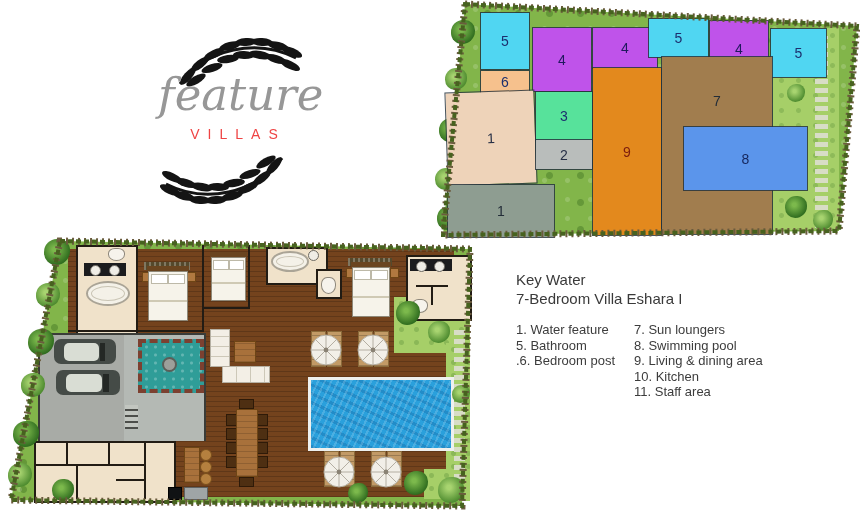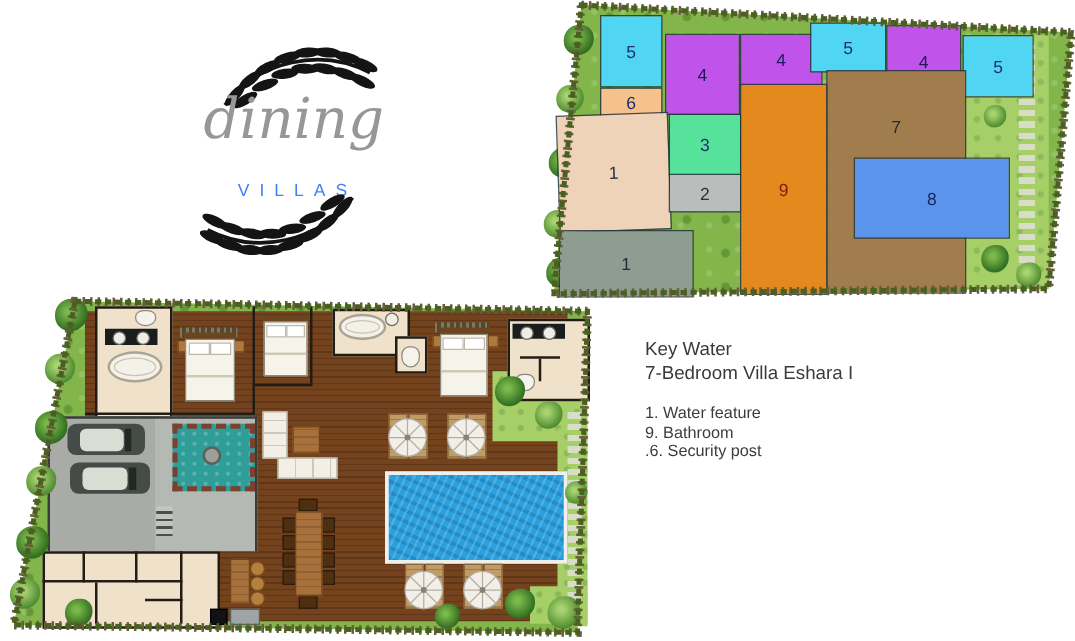--- a/index.html
+++ b/index.html
@@ -129,7 +129,7 @@
       <use href="#lf" transform="translate(118,33) rotate(26)"></use>
     </g>
   </svg>
-  <div class="brand">dining</div>
+  <div class="brand">feature</div>
   <div class="brand-sub">VILLAS</div>
   <svg class="branch branch-bottom" width="130" height="62" viewBox="0 0 130 62">
     <g transform="rotate(180,65,31)">

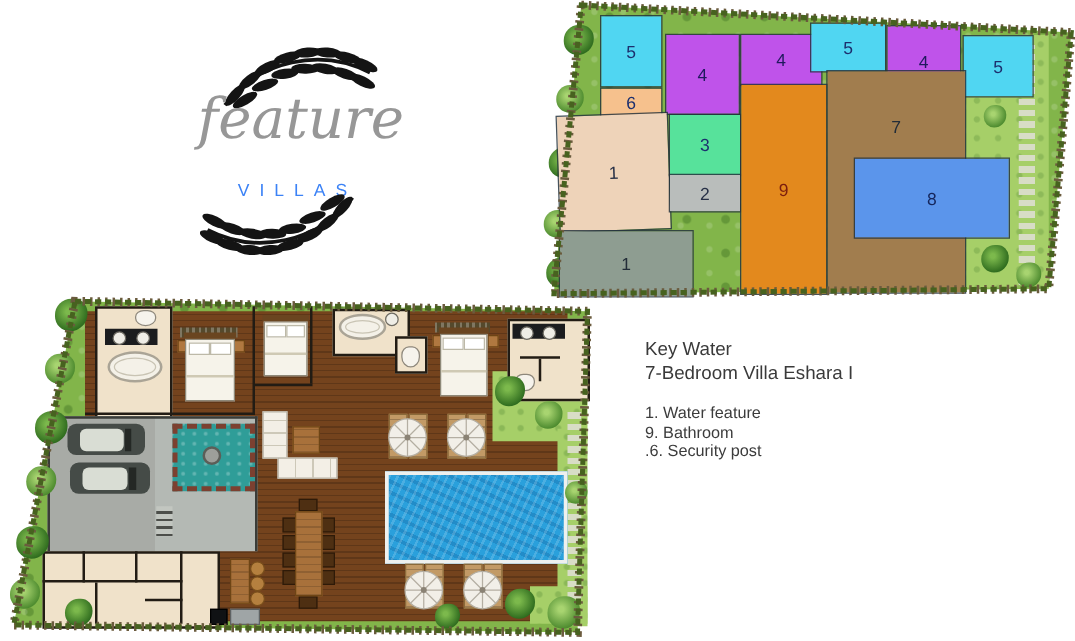--- a/index.html
+++ b/index.html
@@ -12,9 +12,9 @@
   .brand{position:absolute;left:0;top:38px;width:100%;text-align:center;
          font-family:"DejaVu Serif",serif;font-style:italic;font-size:45px;
          color:#979797;letter-spacing:0;}
-  .brand-sub{position:absolute;left:0;top:114px;width:100%;text-align:center;
+  .brand-sub{position:absolute;left:0;top:96px;width:100%;text-align:center;
          font-size:14px;letter-spacing:8px;padding-left:6px;box-sizing:border-box;
-         color:#3b82f6;}
+         color:#ef4444;}
   .branch{position:absolute;}
   .branch-top{left:14px;top:2px;}
   .branch-bottom{left:2px;top:118px;}

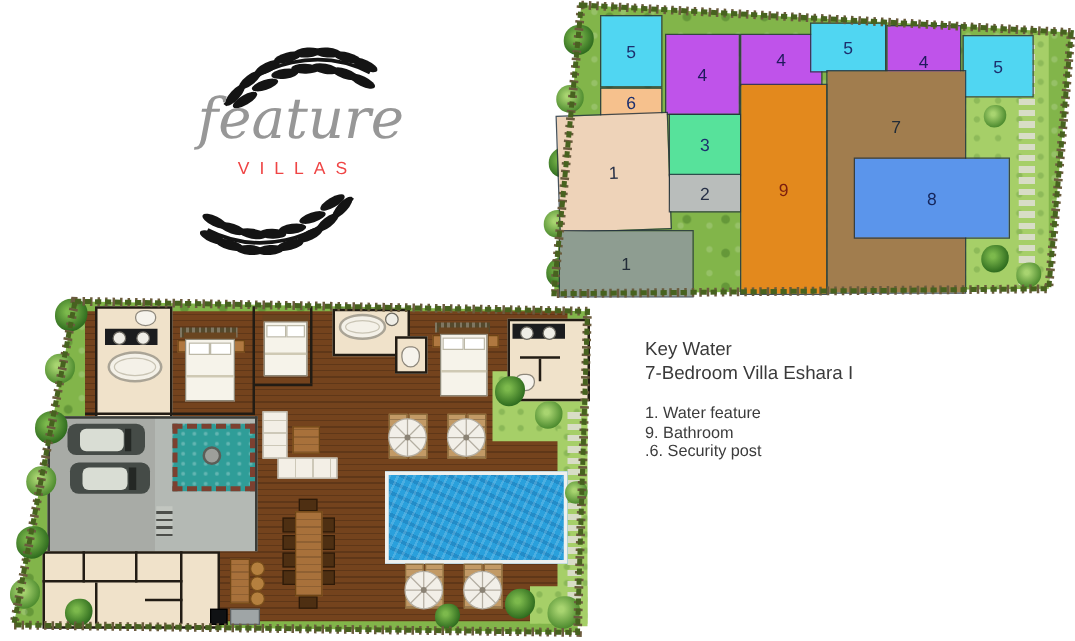--- a/index.html
+++ b/index.html
@@ -387,6 +387,13 @@
         <div class="legend-item">9. Bathroom</div>
         <div class="legend-item">.6. Security post</div>
       </div>
+    <div class="legend-col2">
+        <div class="legend-item">7. Sun loungers</div>
+        <div class="legend-item">8. Swimming pool</div>
+        <div class="legend-item">9. Living &amp; dining area</div>
+        <div class="legend-item">10. Kitchen</div>
+        <div class="legend-item">11. Staff area</div>
+      </div>
   </div>
 </div>
 

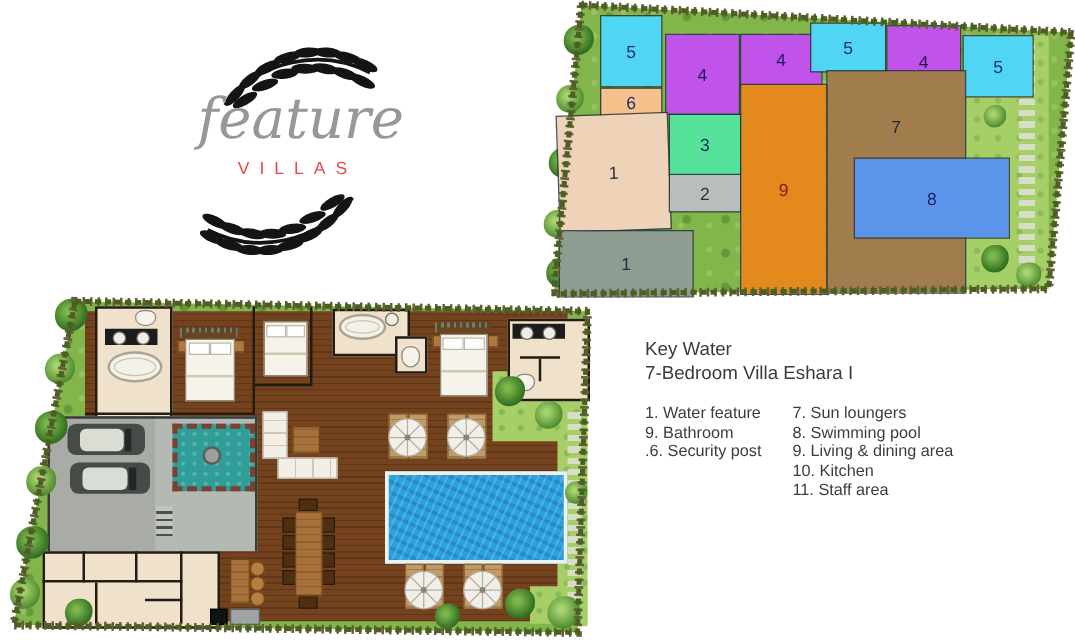--- a/index.html
+++ b/index.html
@@ -384,7 +384,7 @@
   <div class="legend-cols">
     <div class="legend-col1">
         <div class="legend-item">1. Water feature</div>
-        <div class="legend-item">9. Bathroom</div>
+        <div class="legend-item">5. Bathroom</div>
         <div class="legend-item">.6. Security post</div>
       </div>
     <div class="legend-col2">

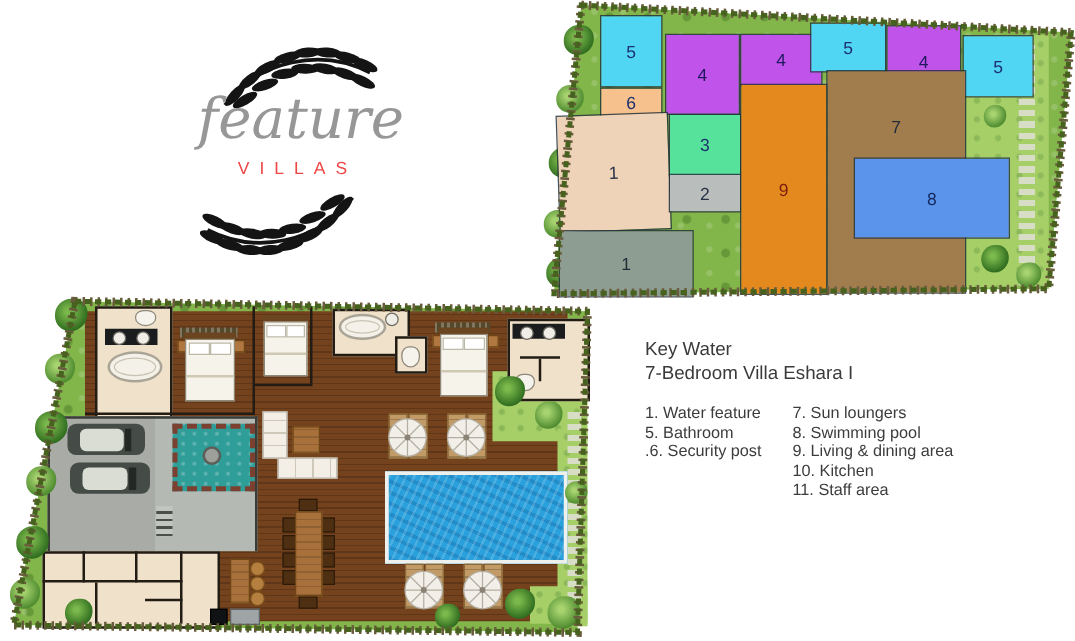--- a/index.html
+++ b/index.html
@@ -385,7 +385,7 @@
     <div class="legend-col1">
         <div class="legend-item">1. Water feature</div>
         <div class="legend-item">5. Bathroom</div>
-        <div class="legend-item">.6. Security post</div>
+        <div class="legend-item">.6. Bedroom post</div>
       </div>
     <div class="legend-col2">
         <div class="legend-item">7. Sun loungers</div>

